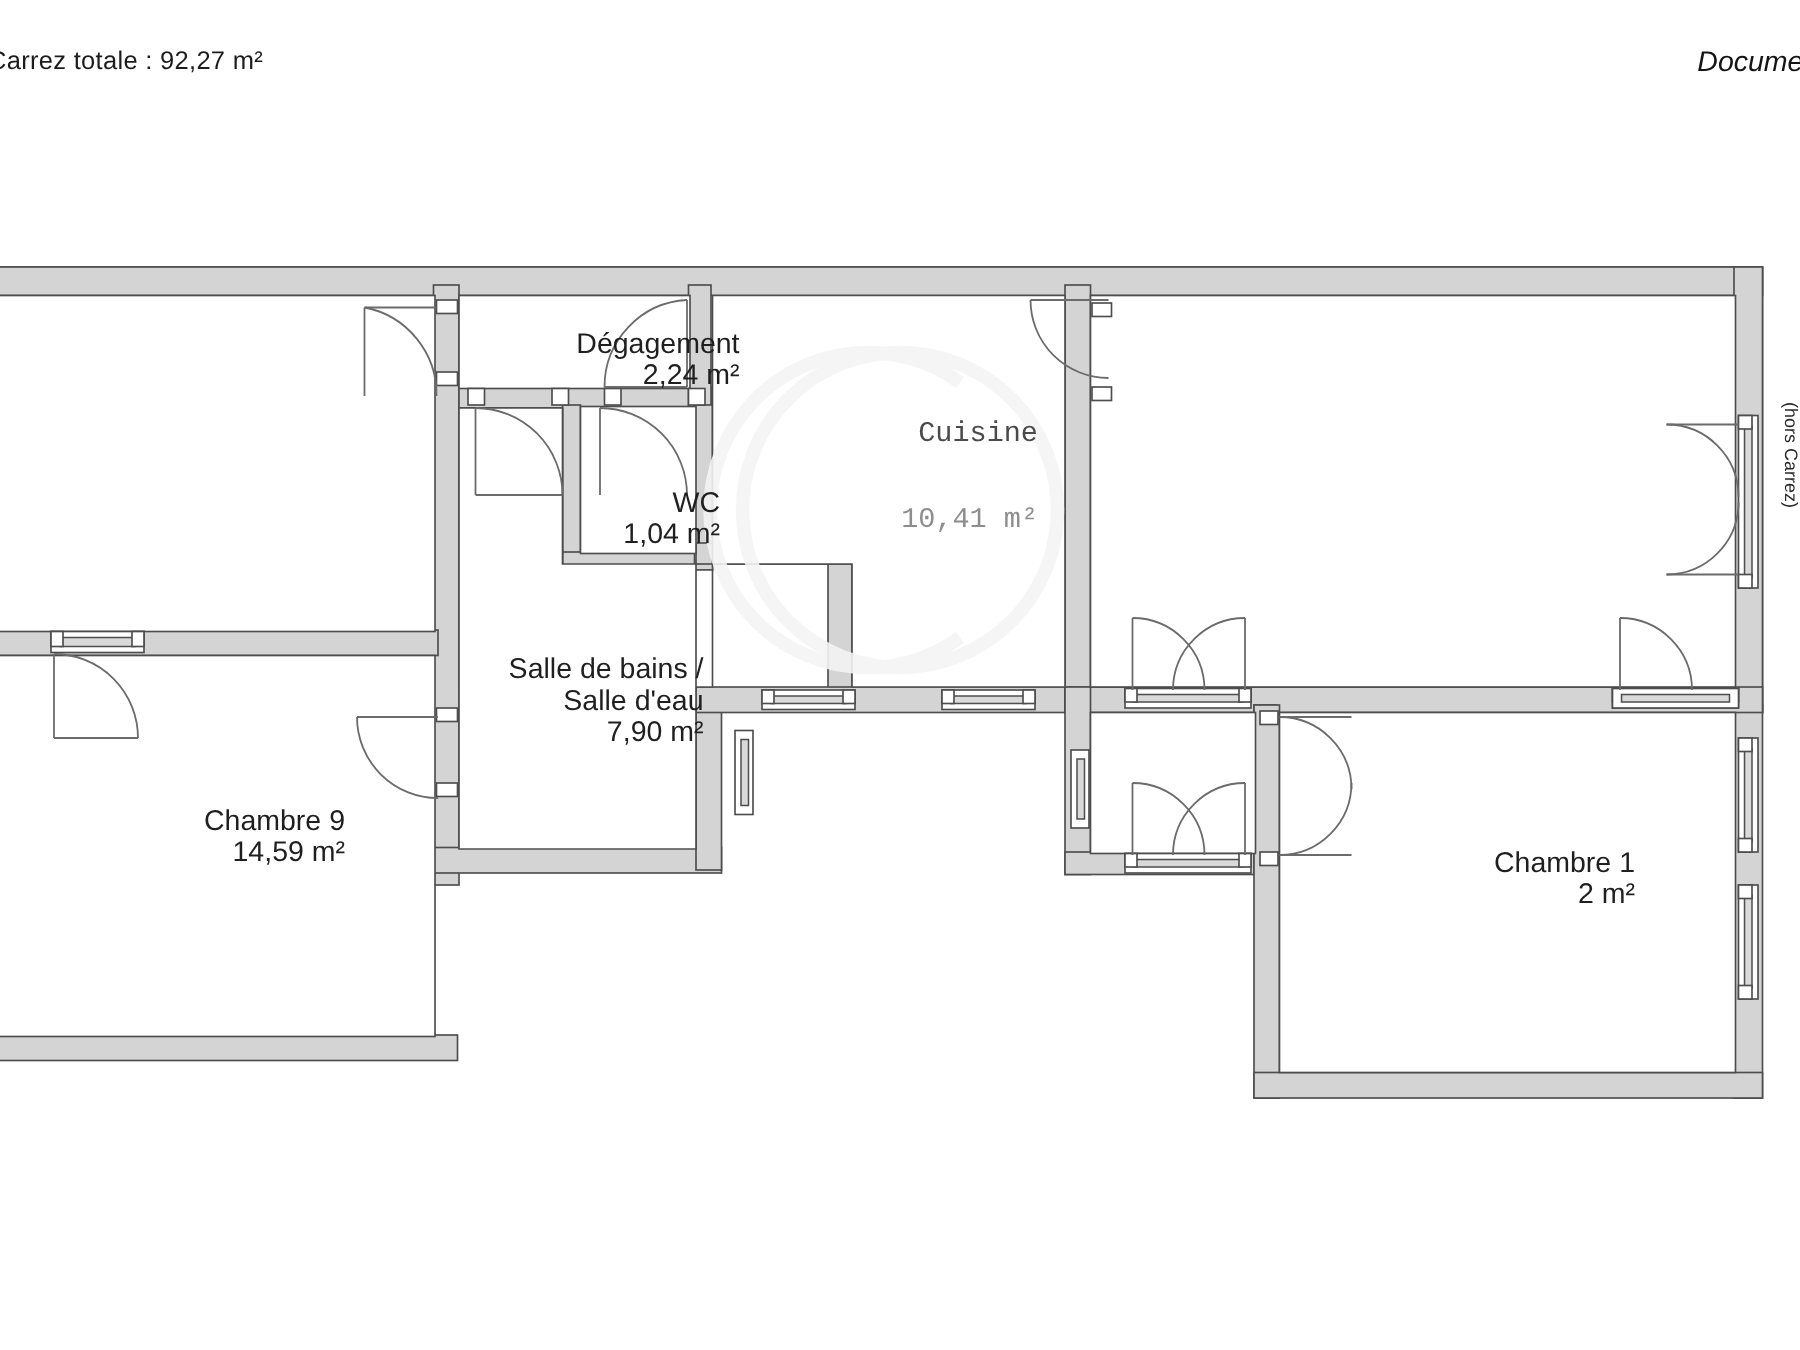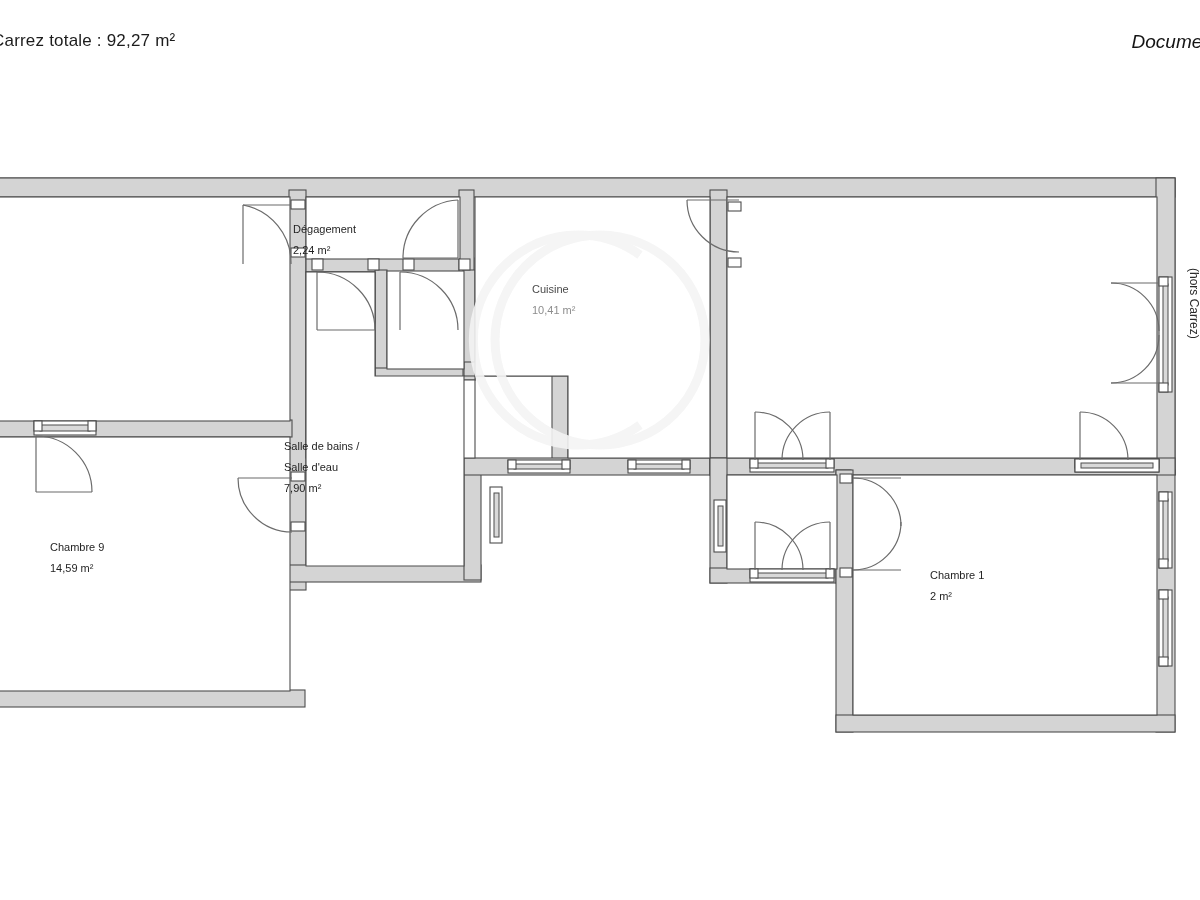--- a/index.html
+++ b/index.html
@@ -31,8 +31,8 @@
   
   .rlabel{
     position:absolute;
-    text-align:left;
-    font-size:11px;
+    text-align:right;
+    font-size:19px;
     line-height:21px;
     color:#1f1f1f;
     white-space:nowrap;

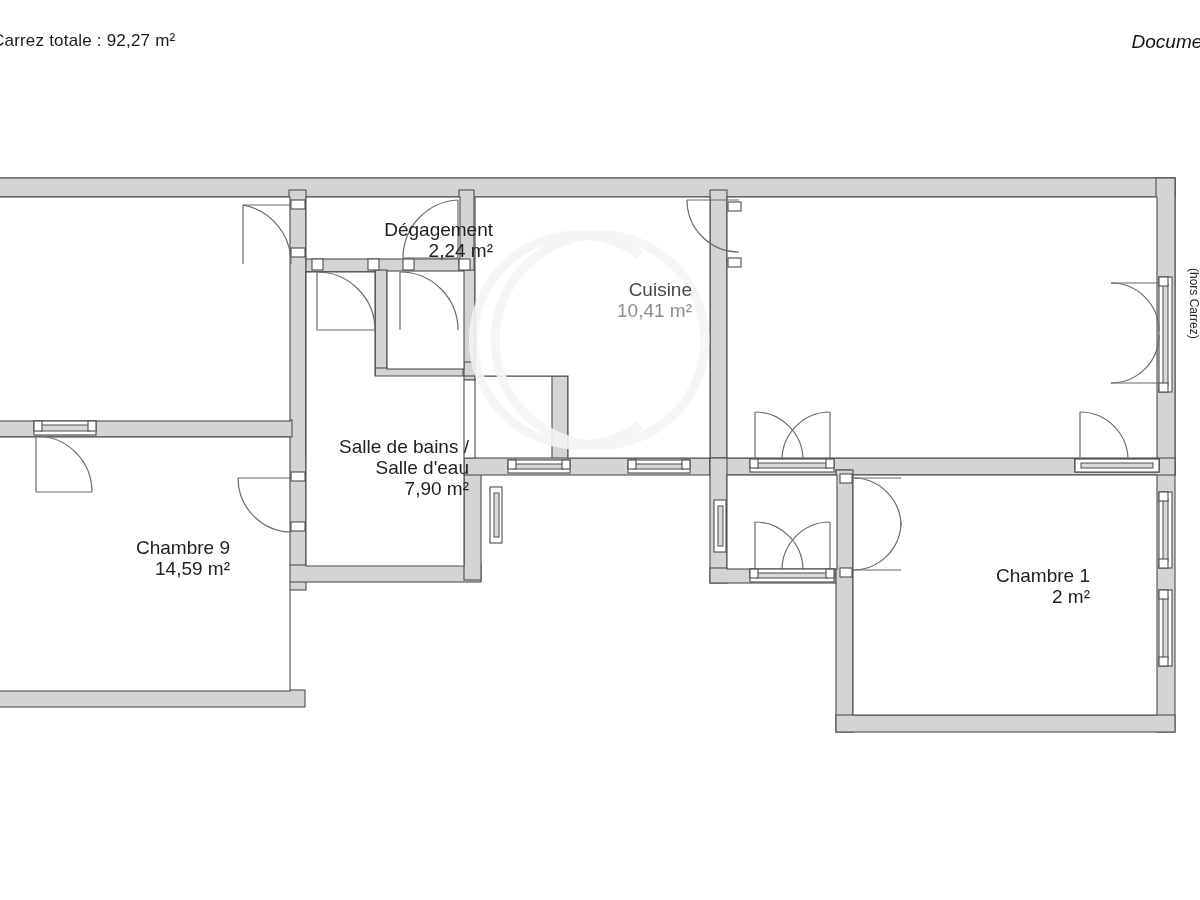--- a/index.html
+++ b/index.html
@@ -39,7 +39,7 @@
     pointer-events:none;
   }
   .rlabel span{display:block;}
-  .rlabel.faded{color:#4a4a4a;}
+  .rlabel.faded{color:#4a4a4a;font-family:Liberation Mono, monospace;}
   .rlabel.faded .area{color:#8d8d8d;}
 
   .vlabel{

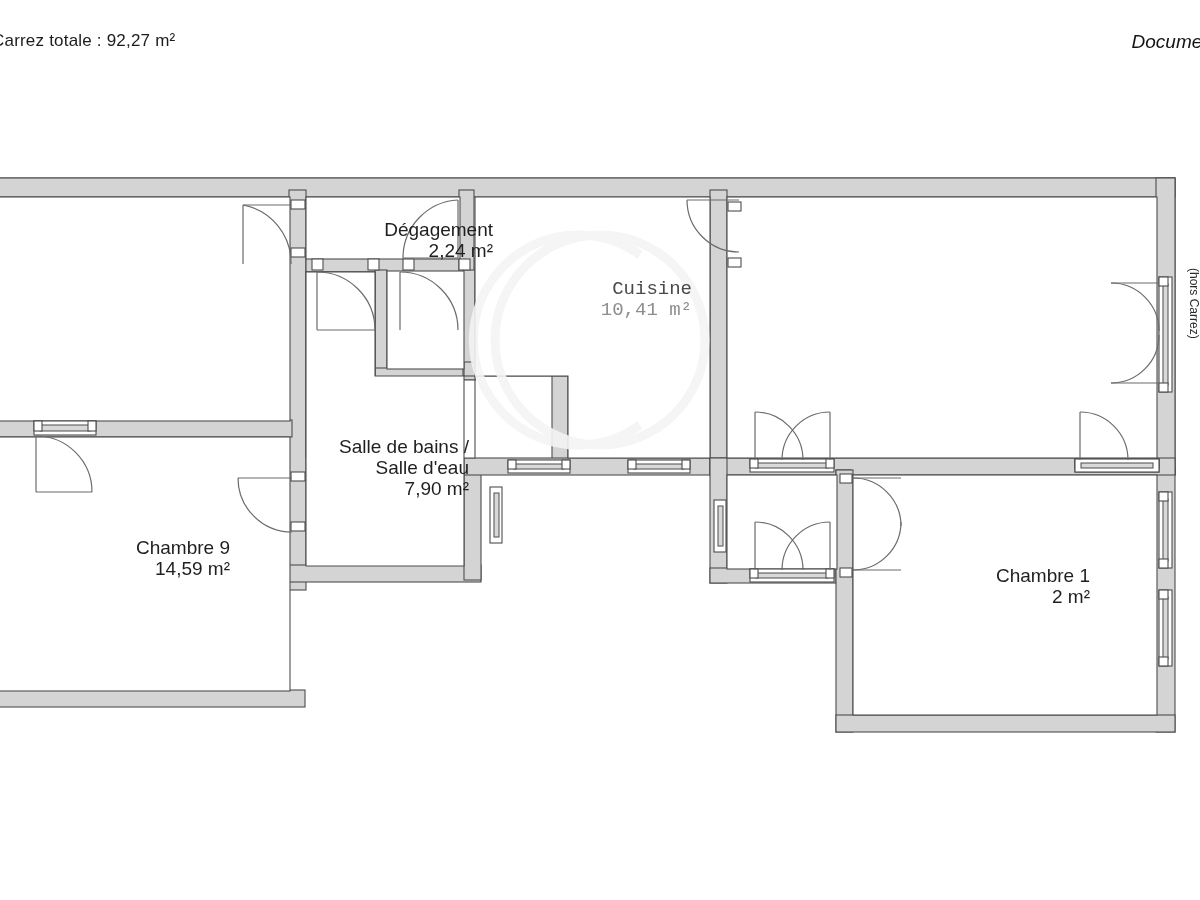--- a/index.html
+++ b/index.html
@@ -298,6 +298,10 @@
     <span class="area">2,24 m²</span>
   </div>
 
+  <div class="rlabel" style="left:370px;top:325px;width:110px;">
+    <span>WC</span>
+    <span class="area">1,04 m²</span>
+  </div>
 
   <div class="rlabel" style="left:284px;top:436px;width:185px;">
     <span>Salle de bains /</span>

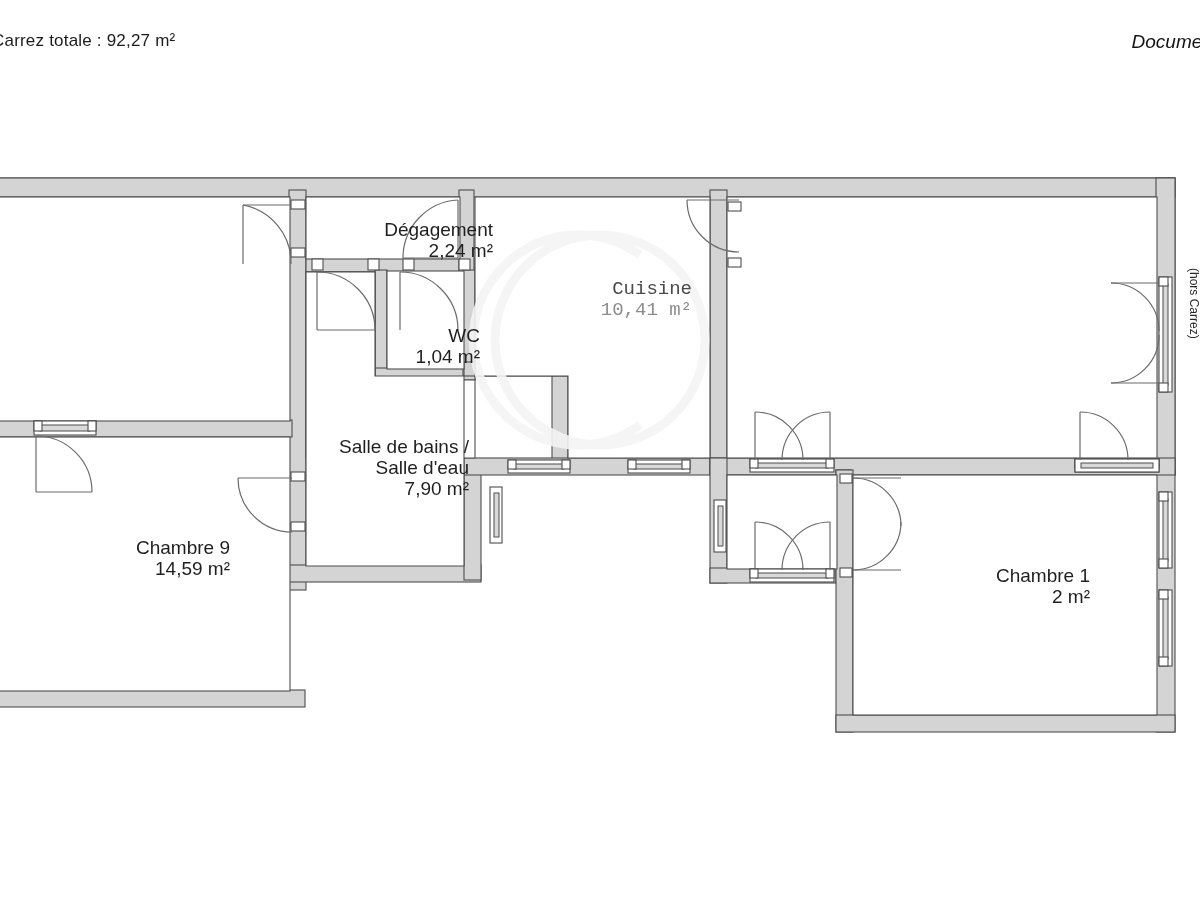--- a/index.html
+++ b/index.html
@@ -40,7 +40,7 @@
   }
   .rlabel span{display:block;}
   .rlabel.faded{color:#4a4a4a;font-family:Liberation Mono, monospace;}
-  .rlabel.faded .area{color:#8d8d8d;}
+  .rlabel.faded .area{color:#8d8d8d;margin-top:36px;}
 
   .vlabel{
     position:absolute;

